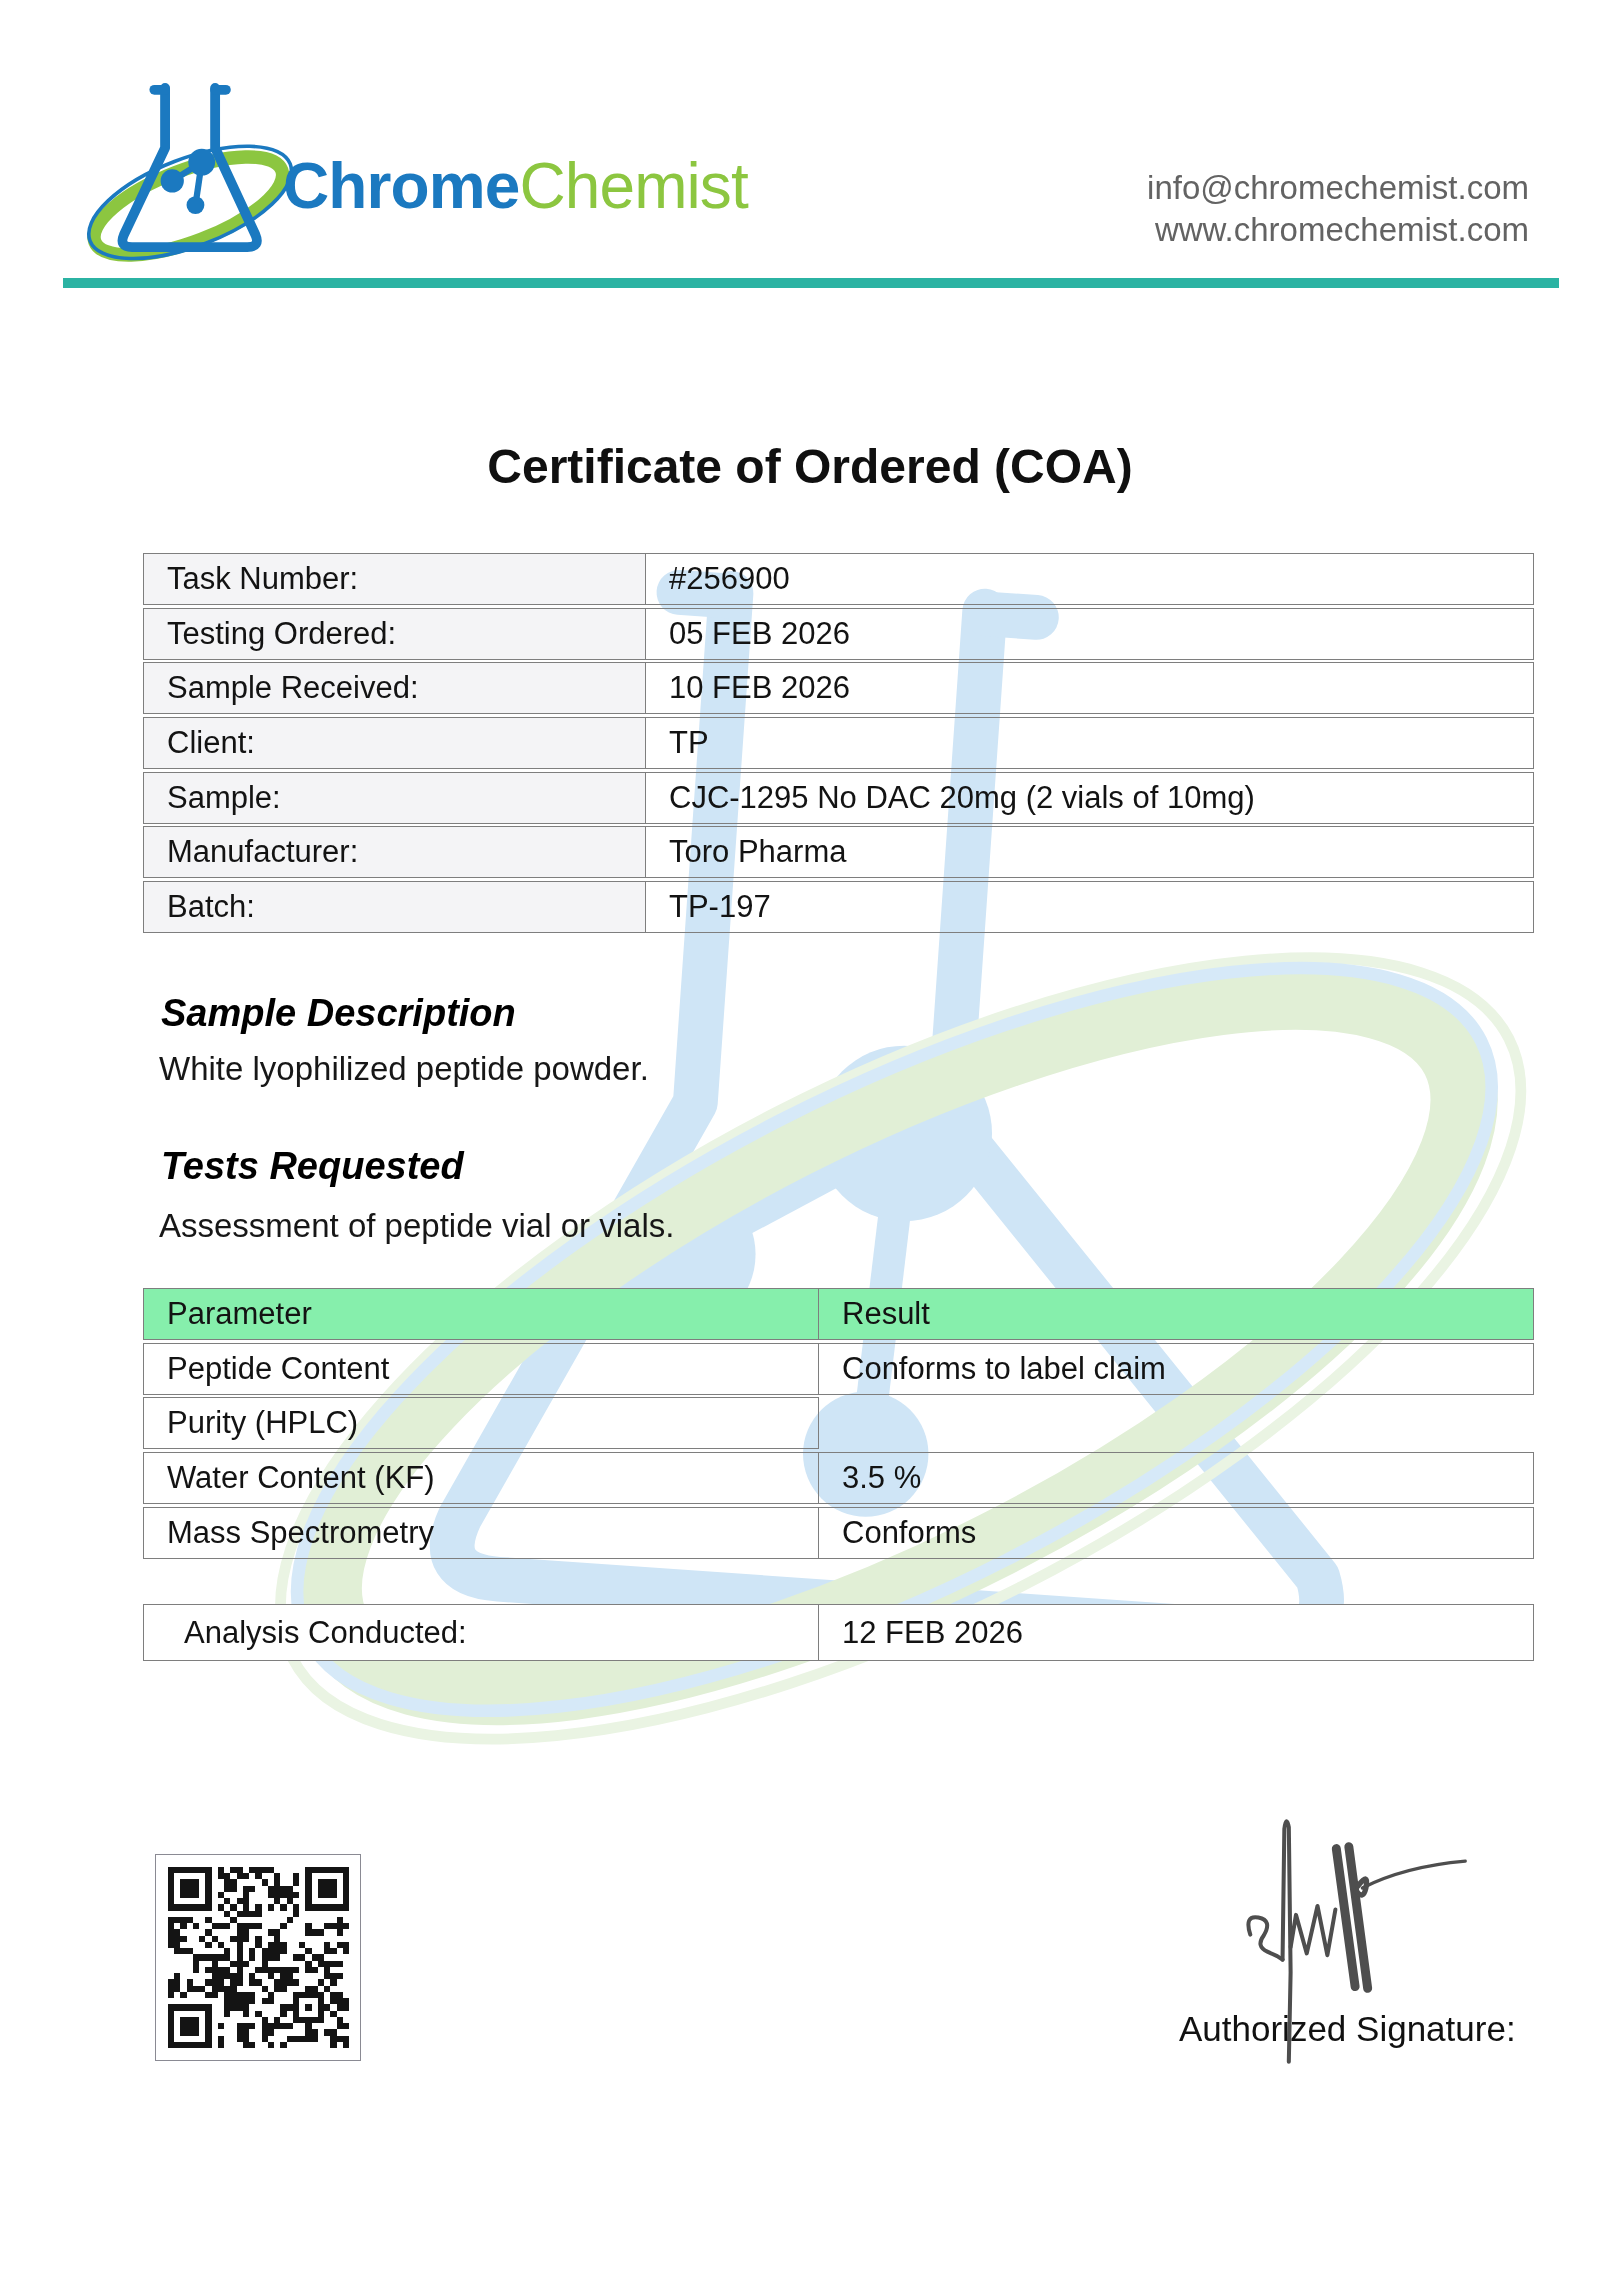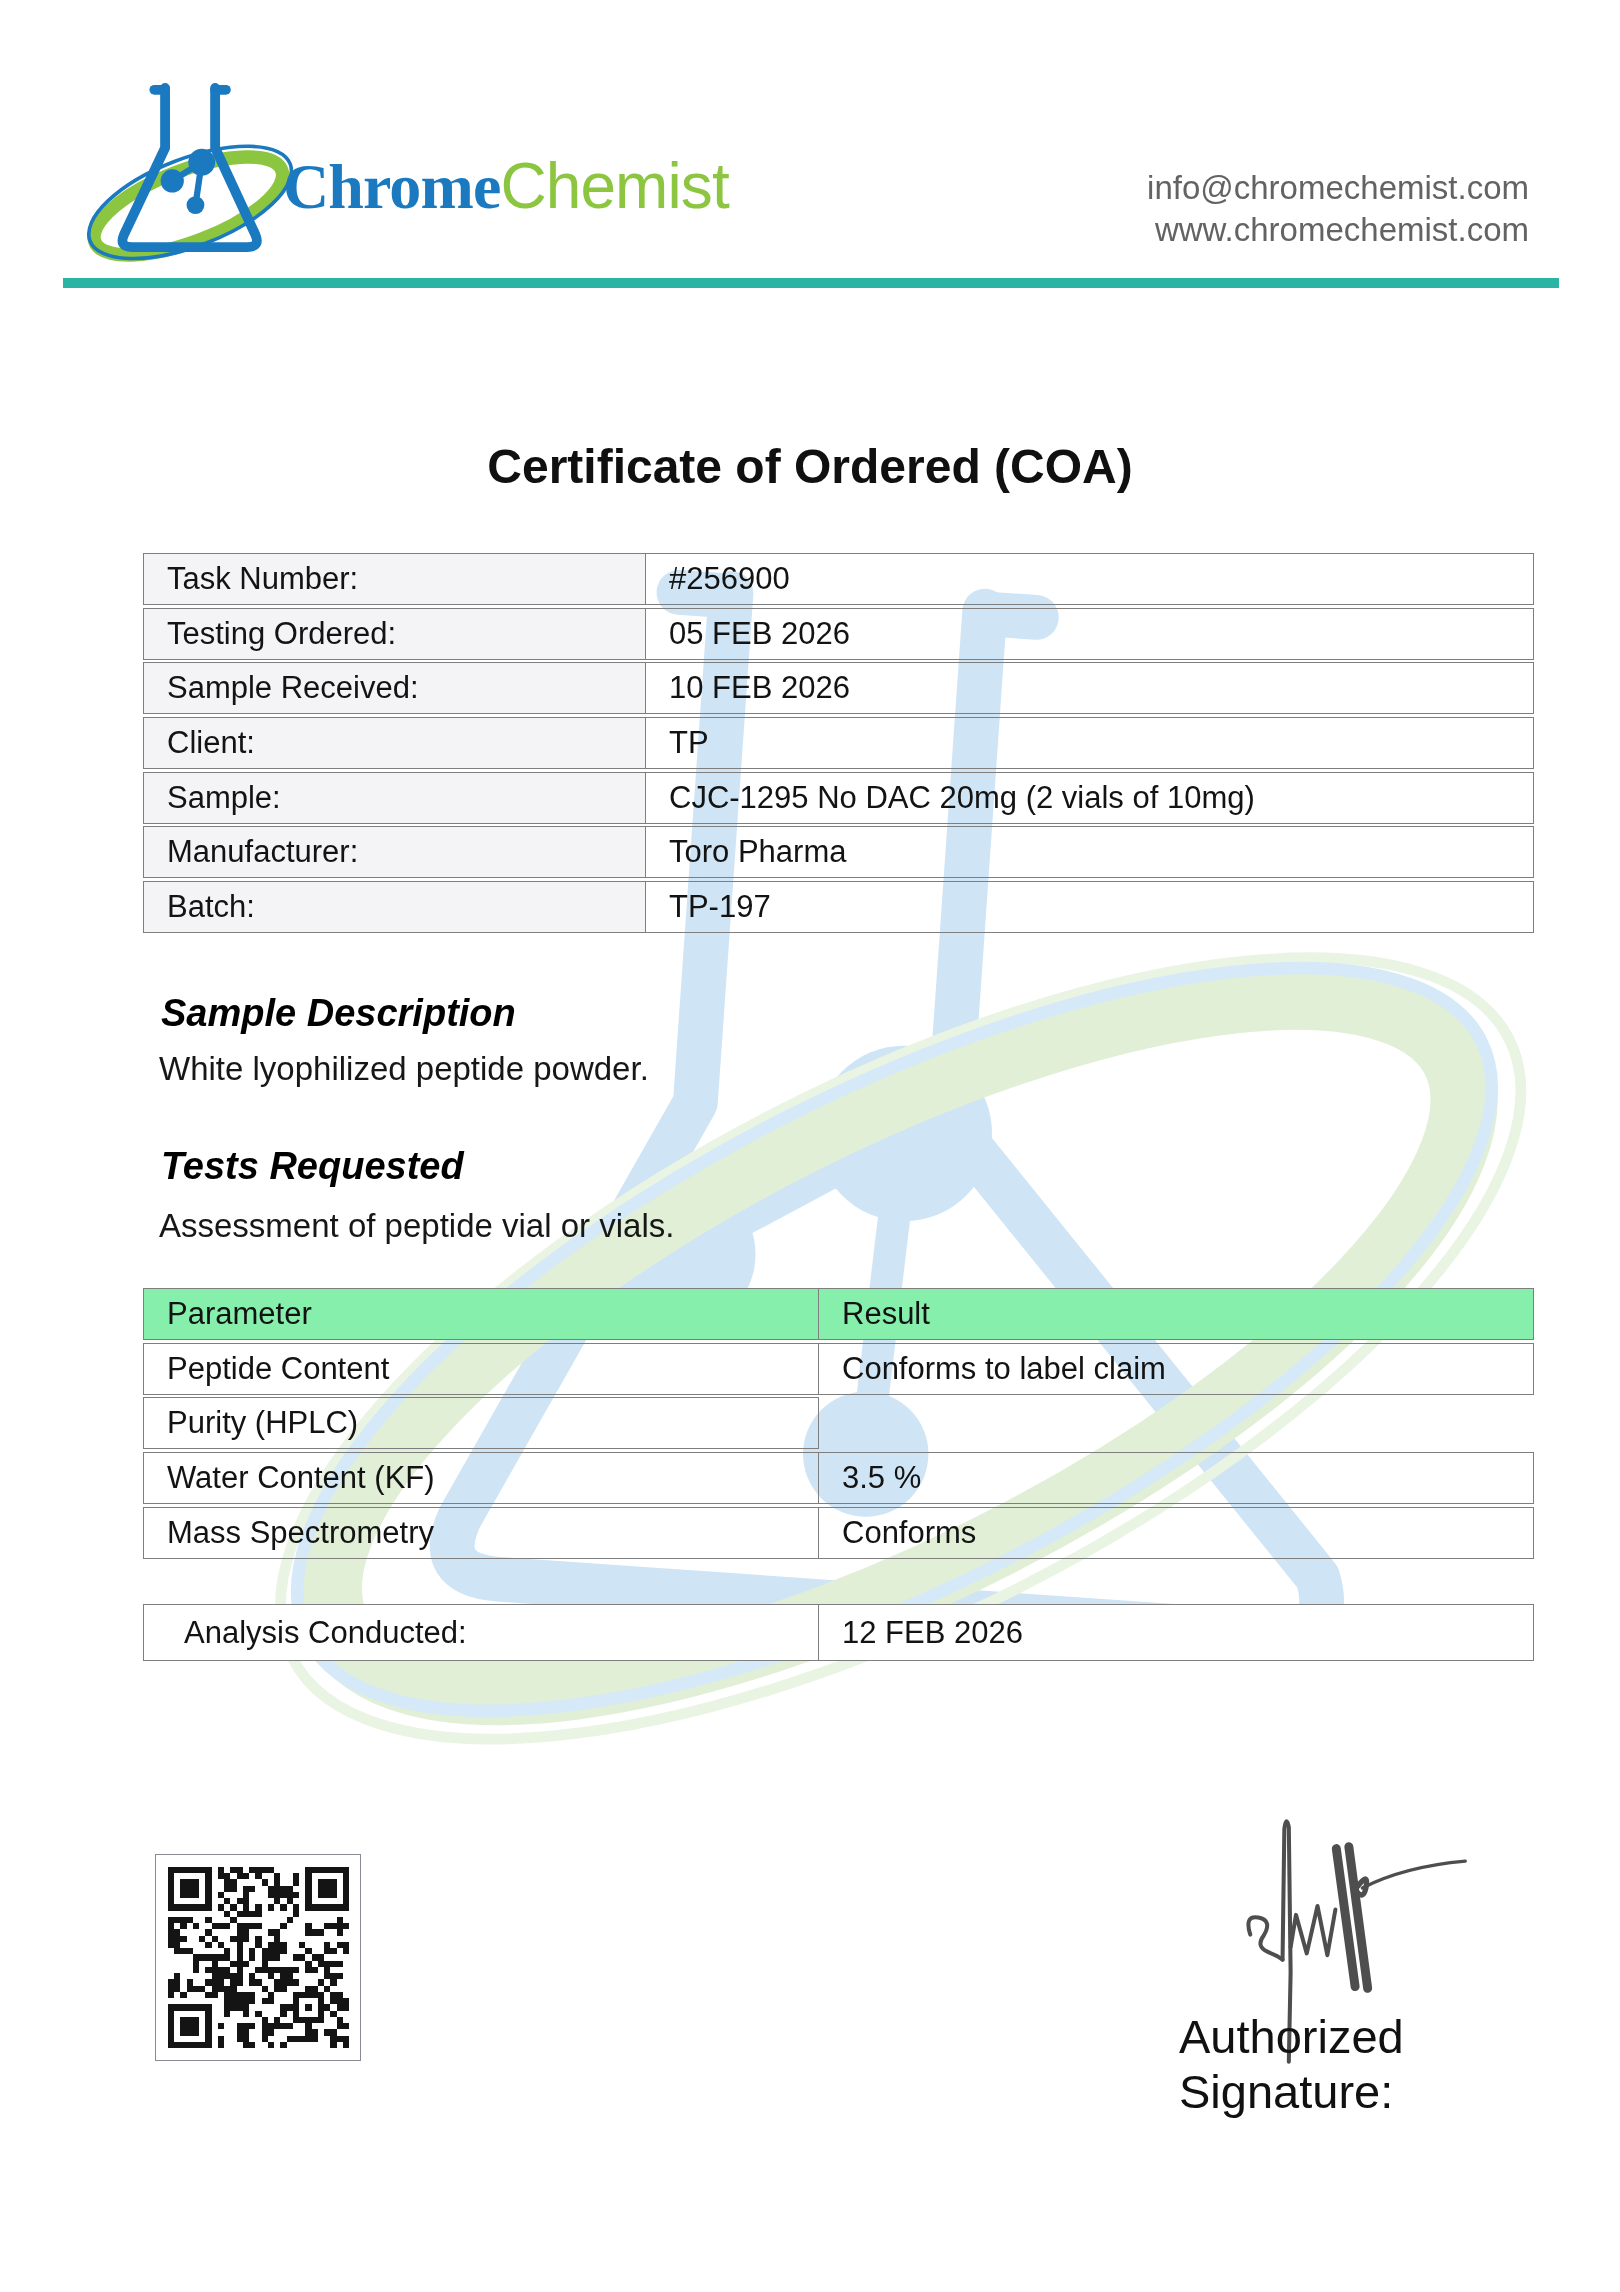--- a/index.html
+++ b/index.html
@@ -12,7 +12,7 @@
   
   .logo-icon{left:79px;top:63px;width:224px;height:210px;}
   .logo-text{left:283px;top:149px;font-size:64px;letter-spacing:-0.9px;white-space:nowrap;}
-  .logo-text .p1{color:#1b79c0;font-weight:bold;font-family:Liberation Serif, serif;}
+  .logo-text .p1{color:#1b79c0;font-weight:bold;}
   .logo-text .p2{color:#8cc640;font-weight:400;}
   .contact{right:91px;top:167px;text-align:right;font-size:33px;line-height:42px;color:#636363;font-weight:400;}
   .rule{left:63px;top:278px;width:1496px;height:9.9px;background:#2bb3a3;}

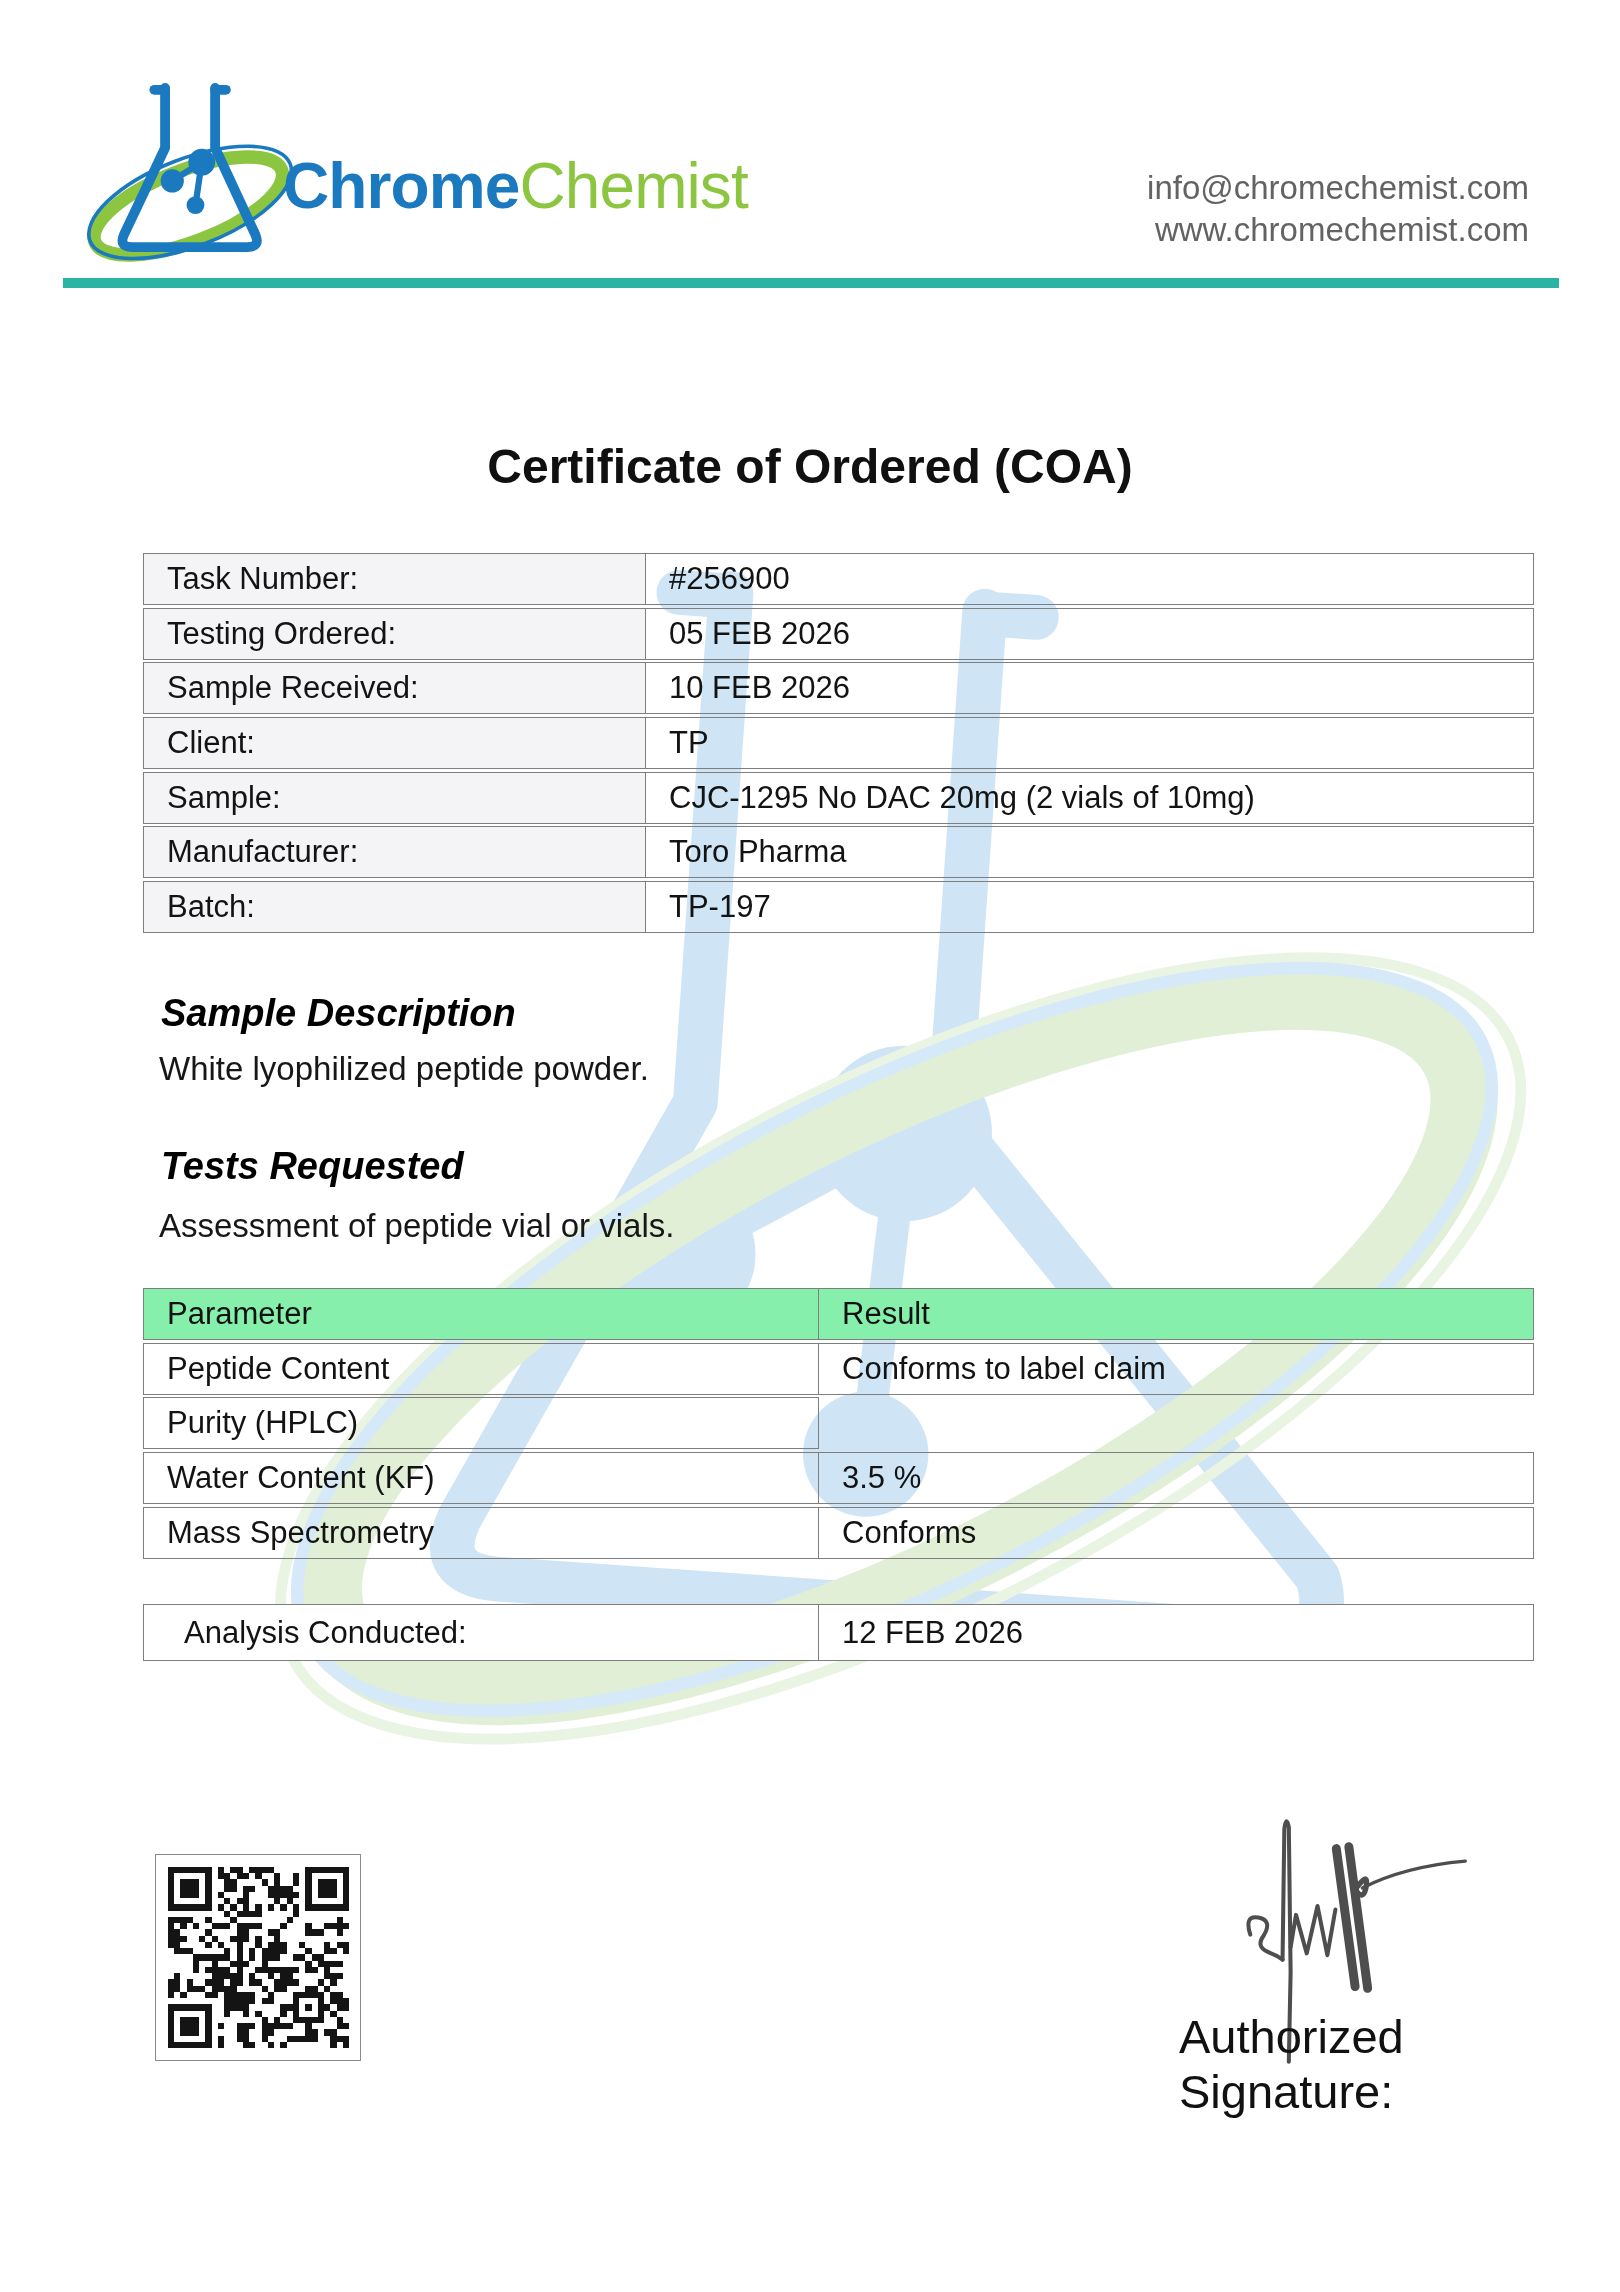--- a/index.html
+++ b/index.html
@@ -47,7 +47,7 @@
   .qr-box{left:155px;top:1854px;width:206px;height:207px;border:0.9px solid #8a8a93;
           background:#fff;box-sizing:border-box;display:flex;align-items:center;justify-content:center;}
   .sig-svg{left:1243px;top:1802px;width:235px;height:267px;}
-  .sig-label{left:1179px;top:2009px;font-size:47px;color:#111;}
+  .sig-label{left:1179px;top:2009px;font-size:35px;color:#111;}
 </style>
 </head>
 <body>

